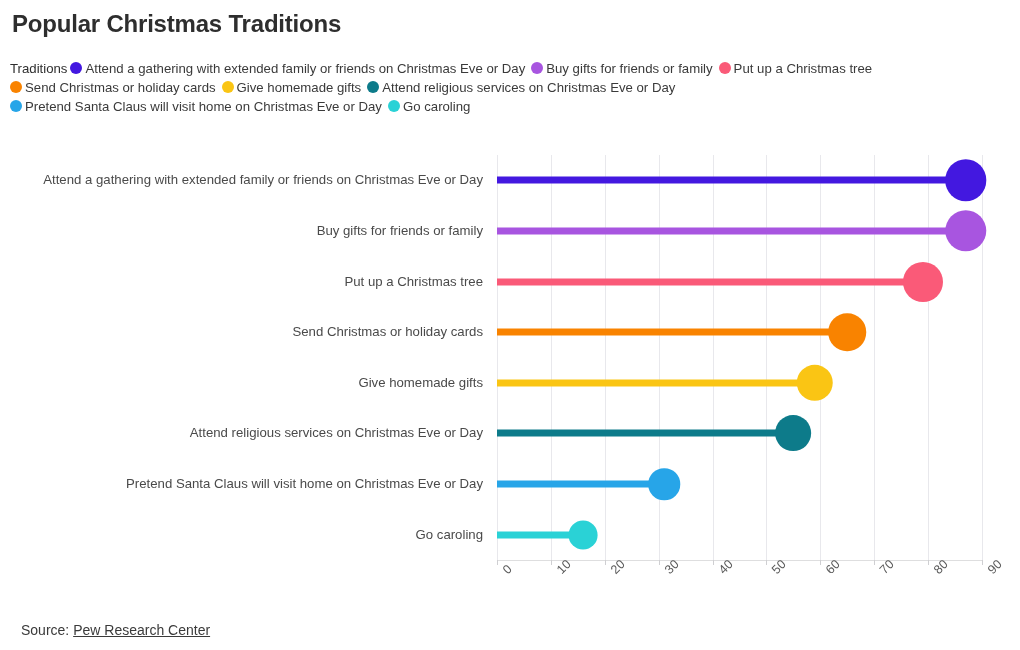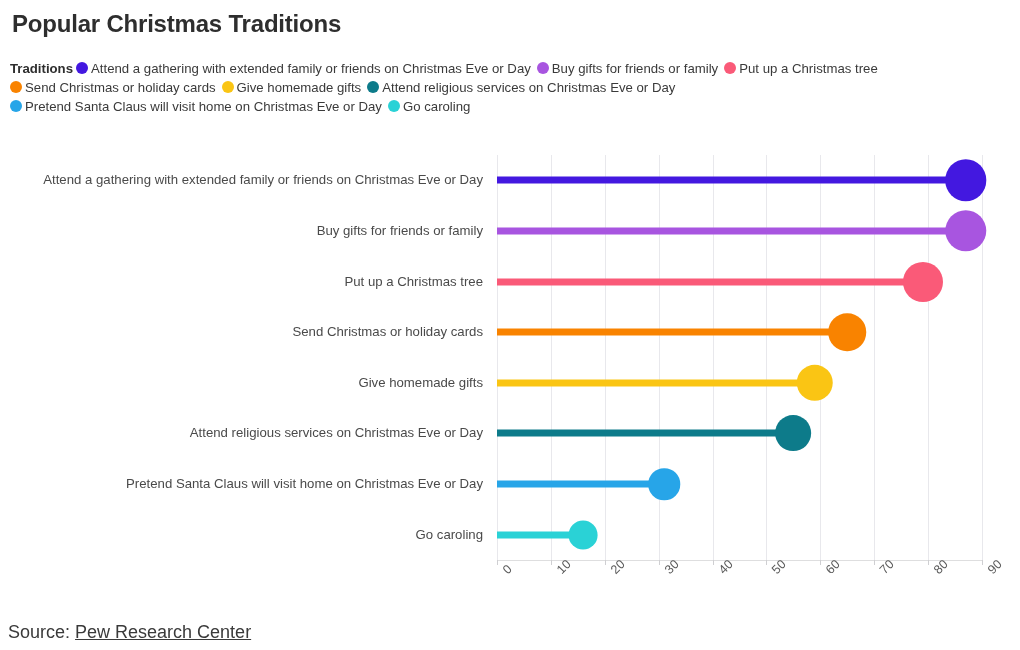--- a/index.html
+++ b/index.html
@@ -42,7 +42,7 @@
     display: inline;
   }
   #legend-title {
-    font-weight: bold;
+    font-weight: normal;
     font-size: 13.2px;
     color: #2e2e2e;
     margin-right: 3px;

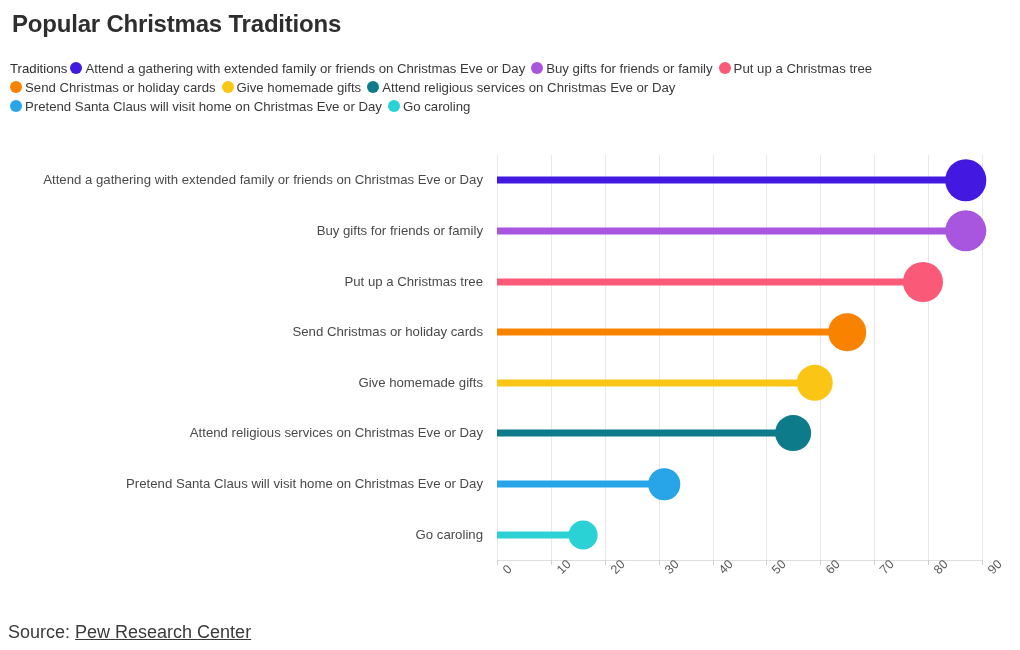--- a/index.html
+++ b/index.html
@@ -148,9 +148,9 @@
   
   #source-note {
     position: absolute;
-    left: 8px;
+    left: 21px;
     top: 622px;
-    font-size: 18px;
+    font-size: 14px;
     color: #3a3a3a;
     white-space: nowrap;
     text-align: right;

